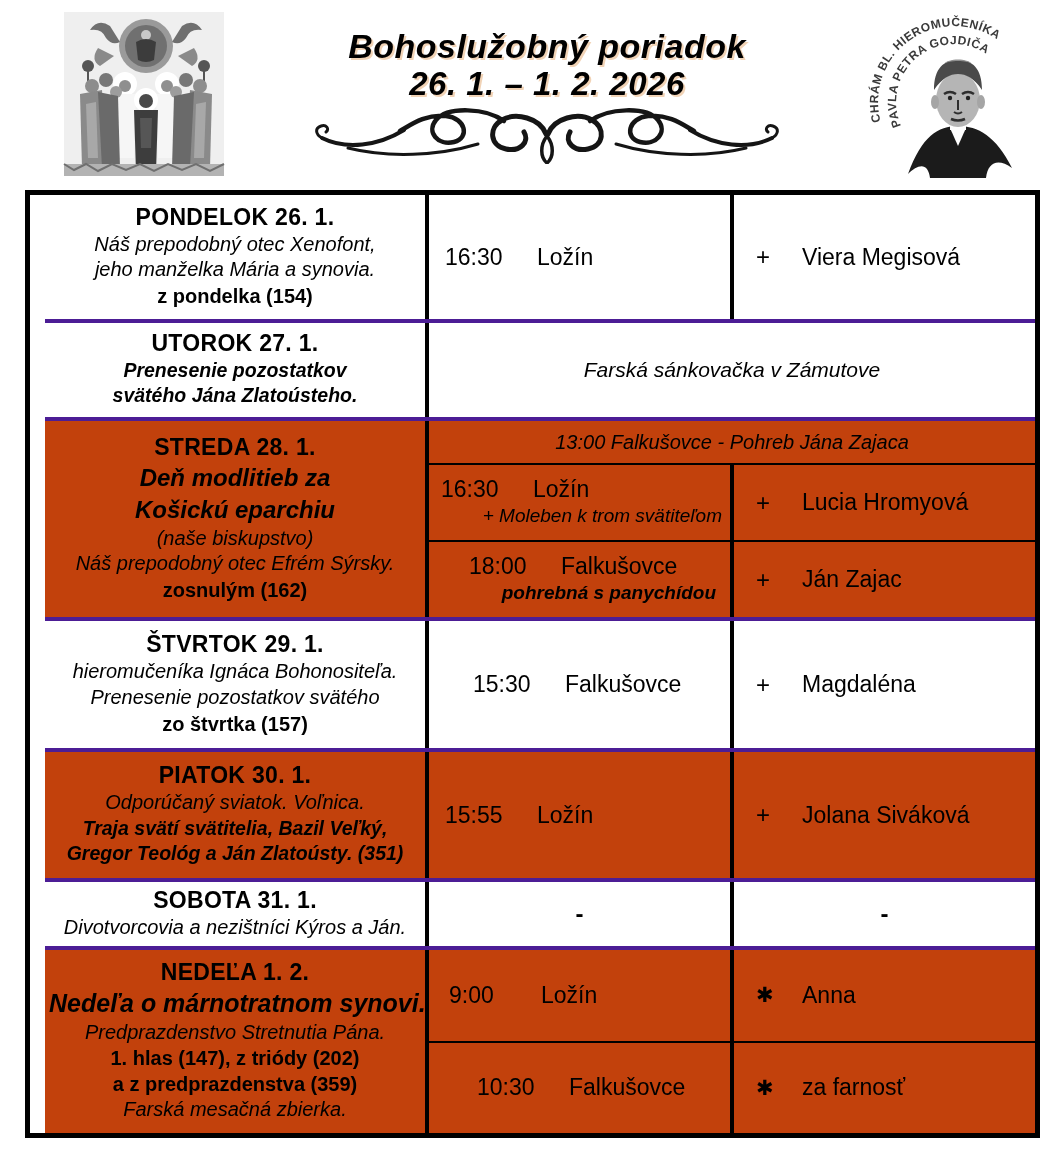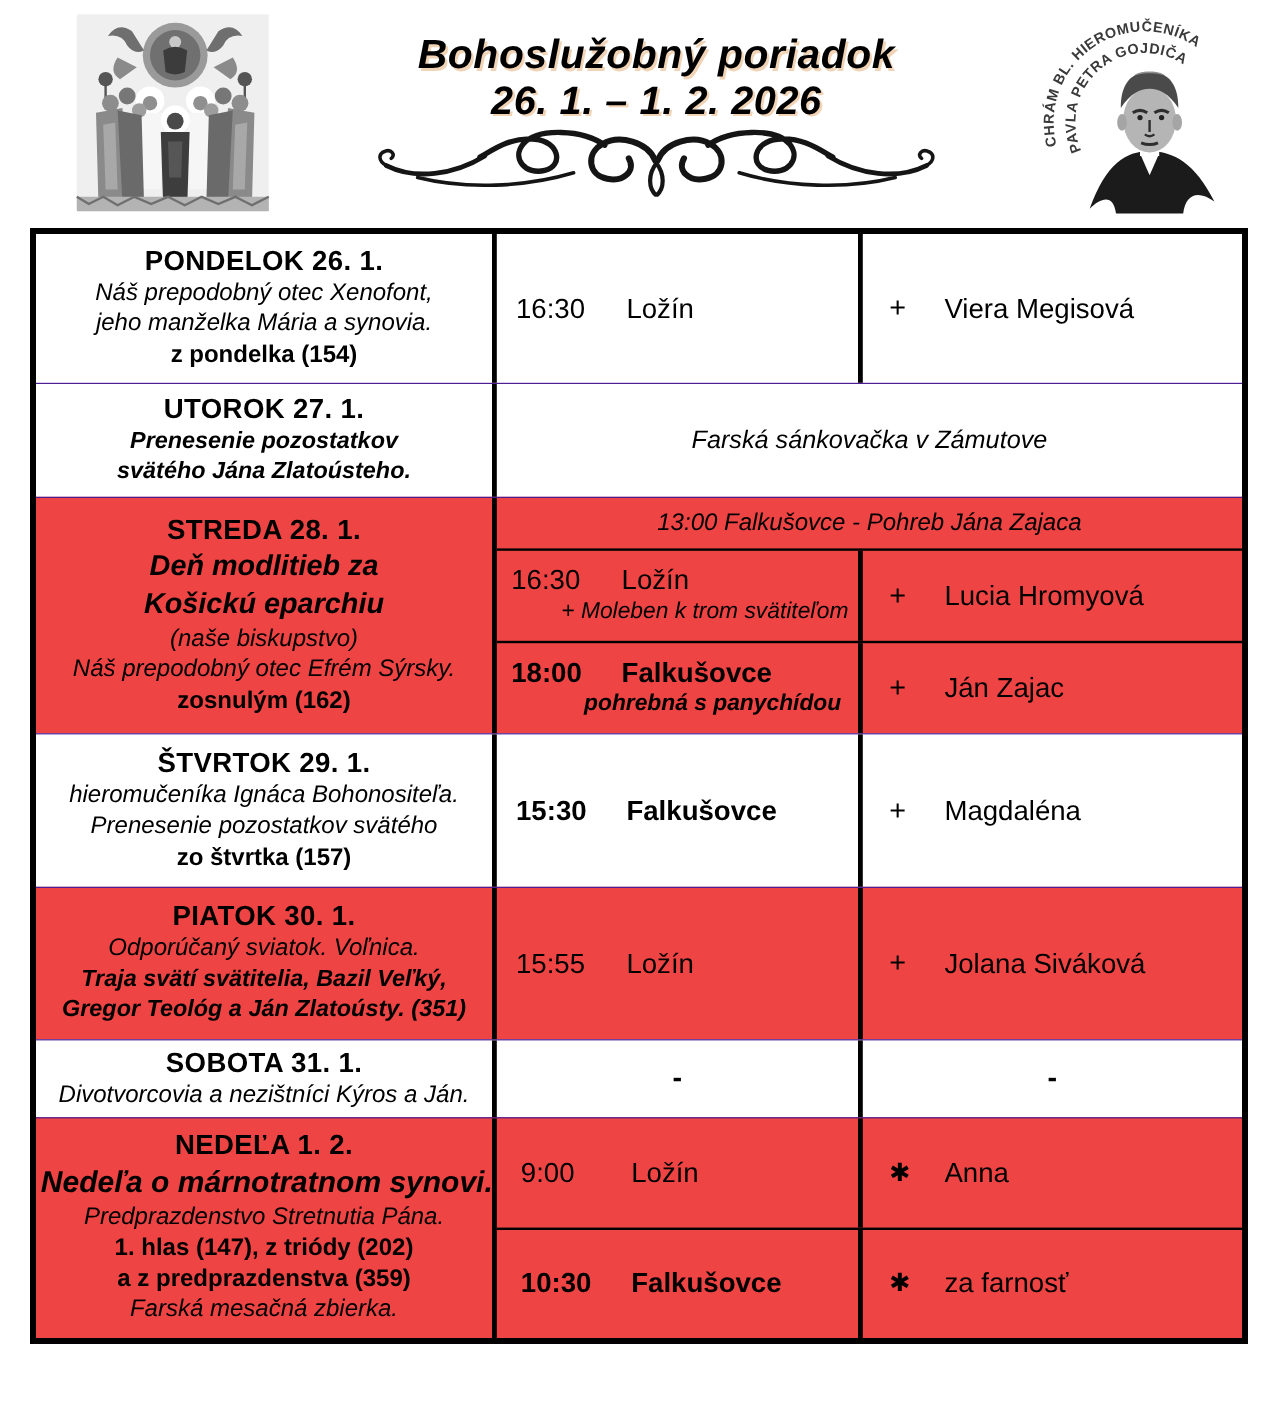--- a/index.html
+++ b/index.html
@@ -23,7 +23,7 @@
   .stamp-wrap{flex:none;width:180px;height:170px;margin:10px 20px 0 0;}
 
   
-  .gtable{margin:0 24px 0 25px;border:5px solid #000;background:#fff;}
+  .gtable{margin:0 24px 0 25px;border:5px solid #000;background:#fff;padding-left:15px;}
   .row{display:grid;grid-template-columns:380px 305px 1fr;}
   .row + .row{border-top:1px solid #4c1d95;}
   .row.shaded{background:#ef4444;}

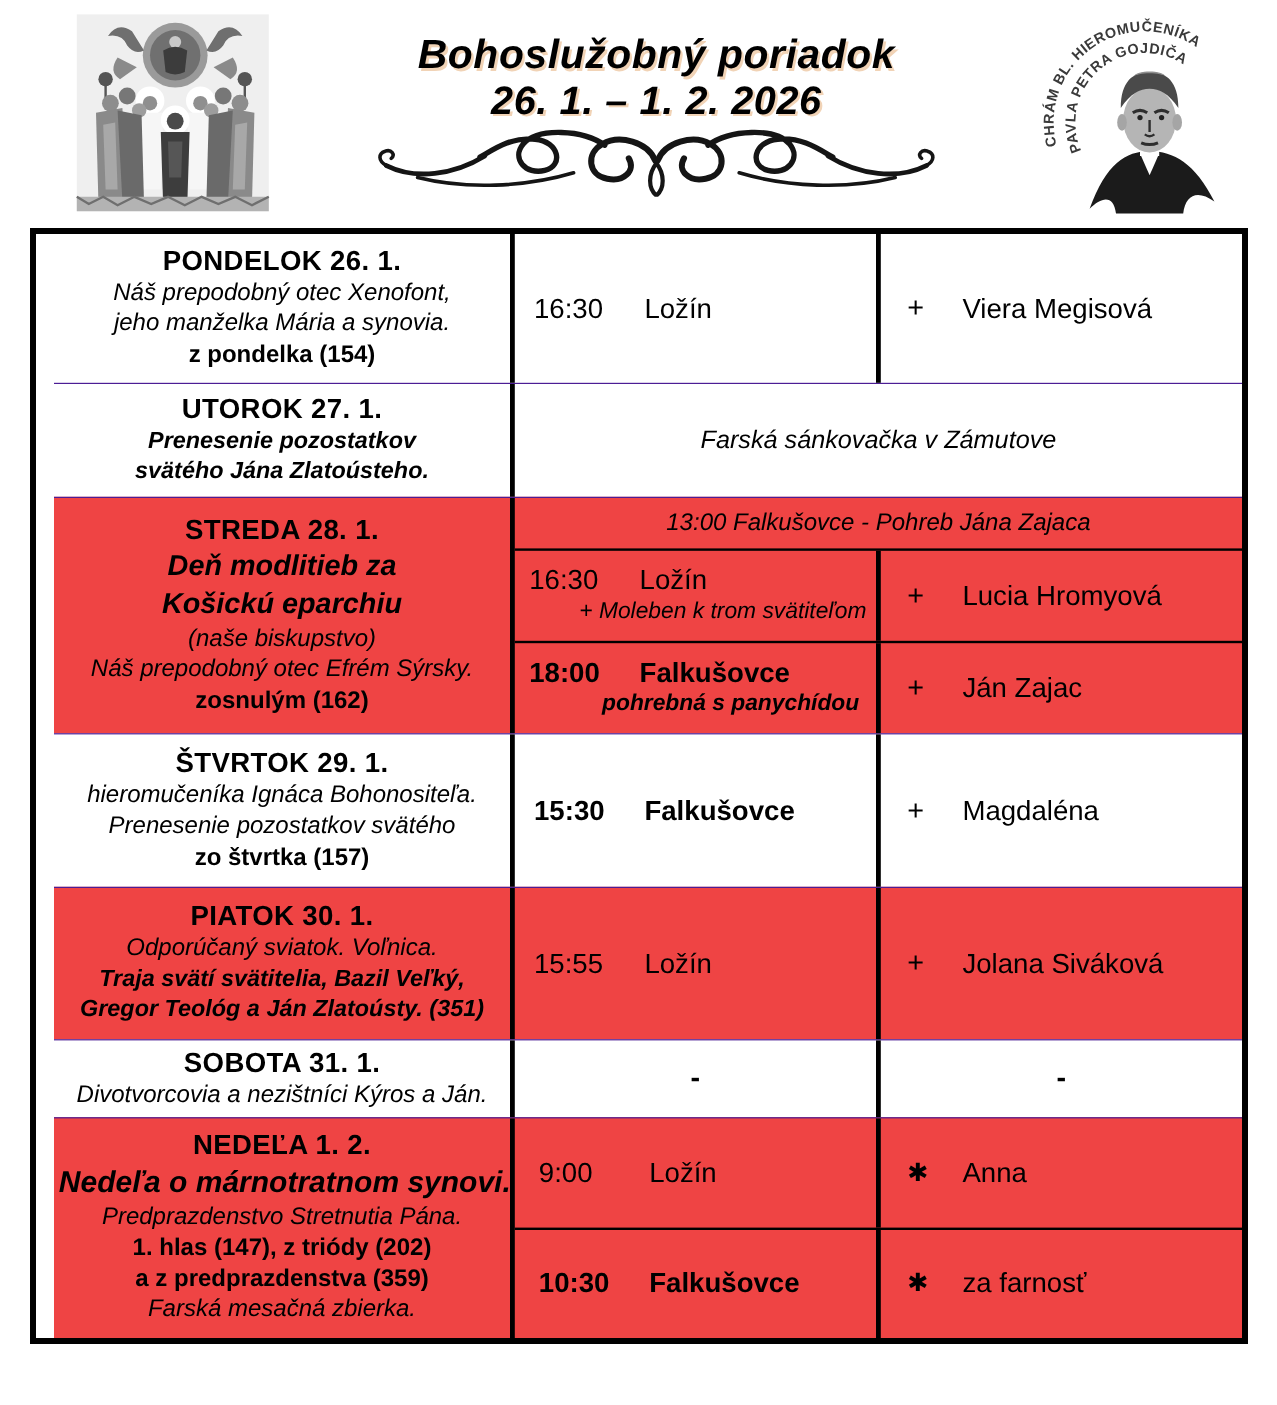--- a/index.html
+++ b/index.html
@@ -25,7 +25,7 @@
   
   .gtable{margin:0 24px 0 25px;border:5px solid #000;background:#fff;padding-left:15px;}
   .row{display:grid;grid-template-columns:380px 305px 1fr;}
-  .row + .row{border-top:1px solid #4c1d95;}
+  .row + .row{border-top:4px solid #4c1d95;}
   .row.shaded{background:#ef4444;}
   .cell{box-sizing:border-box;min-width:0;}
   .bl{border-left:4px solid #000;}

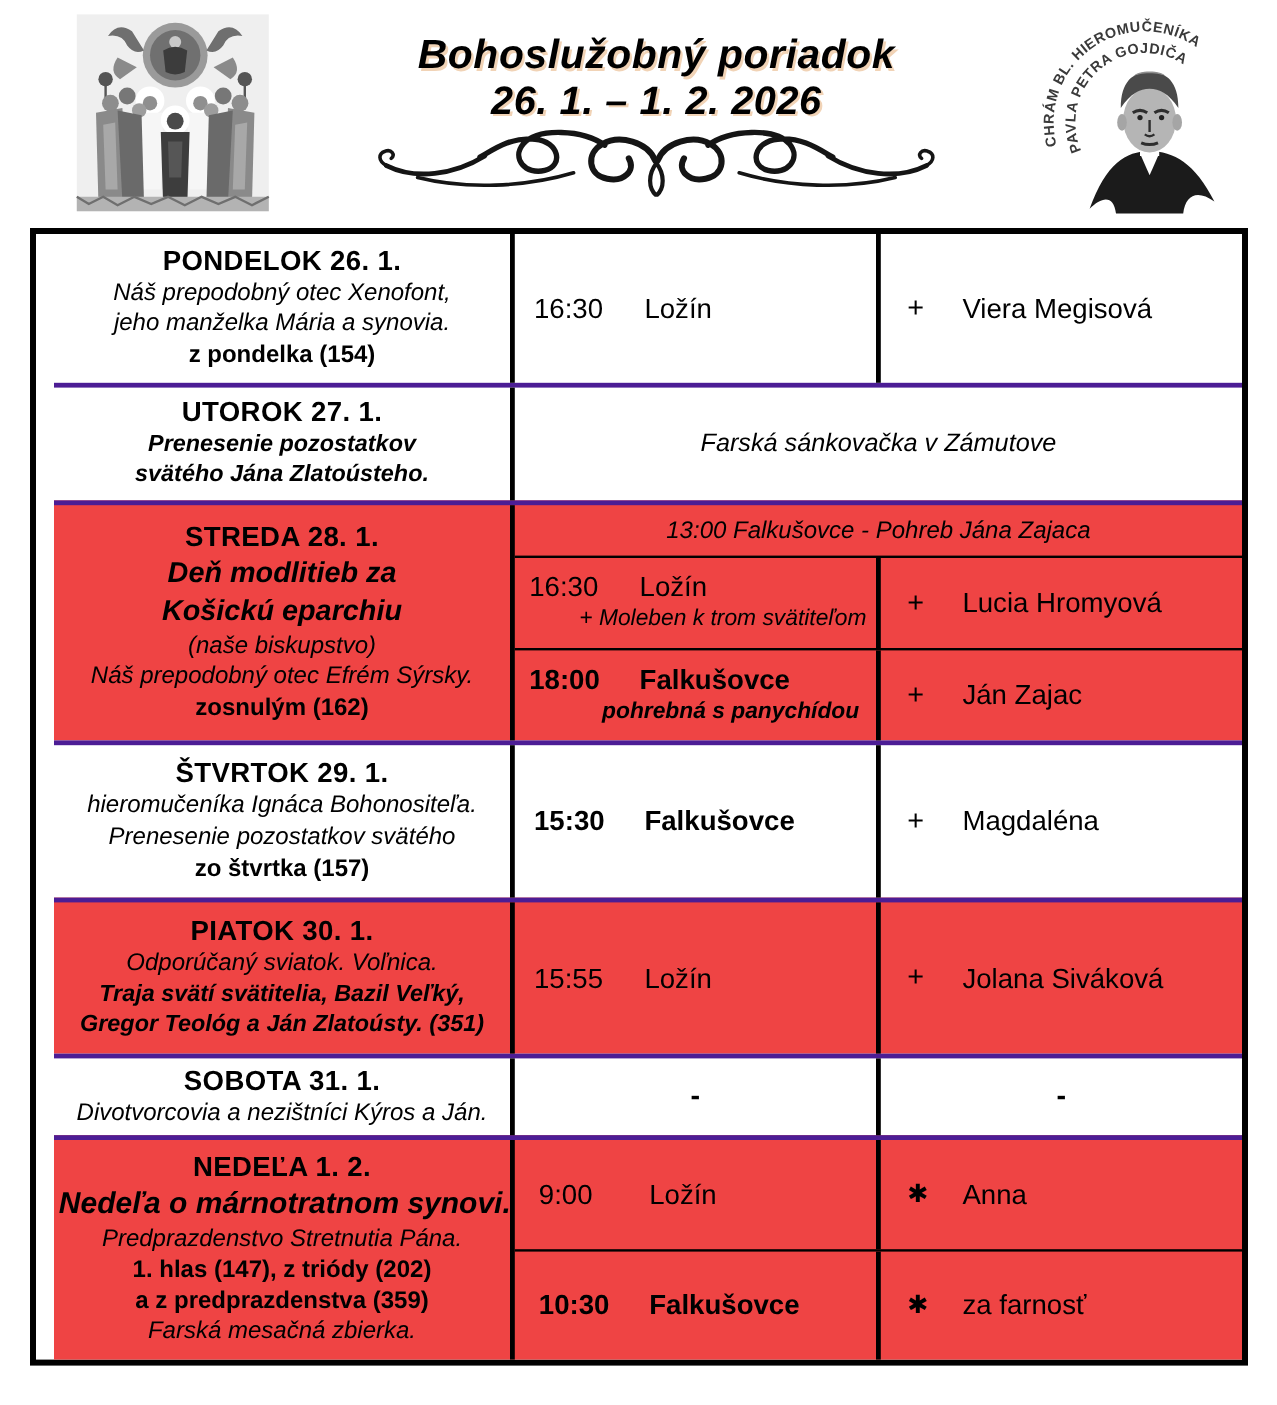--- a/index.html
+++ b/index.html
@@ -26,7 +26,7 @@
   .gtable{margin:0 24px 0 25px;border:5px solid #000;background:#fff;padding-left:15px;}
   .row{display:grid;grid-template-columns:380px 305px 1fr;}
   .row + .row{border-top:4px solid #4c1d95;}
-  .row.shaded{background:#ef4444;}
+  .row.shaded{background:#c2410c;}
   .cell{box-sizing:border-box;min-width:0;}
   .bl{border-left:4px solid #000;}
   .r1{height:124px}.r2{height:94px}.r3{height:196px}.r4{height:127px}

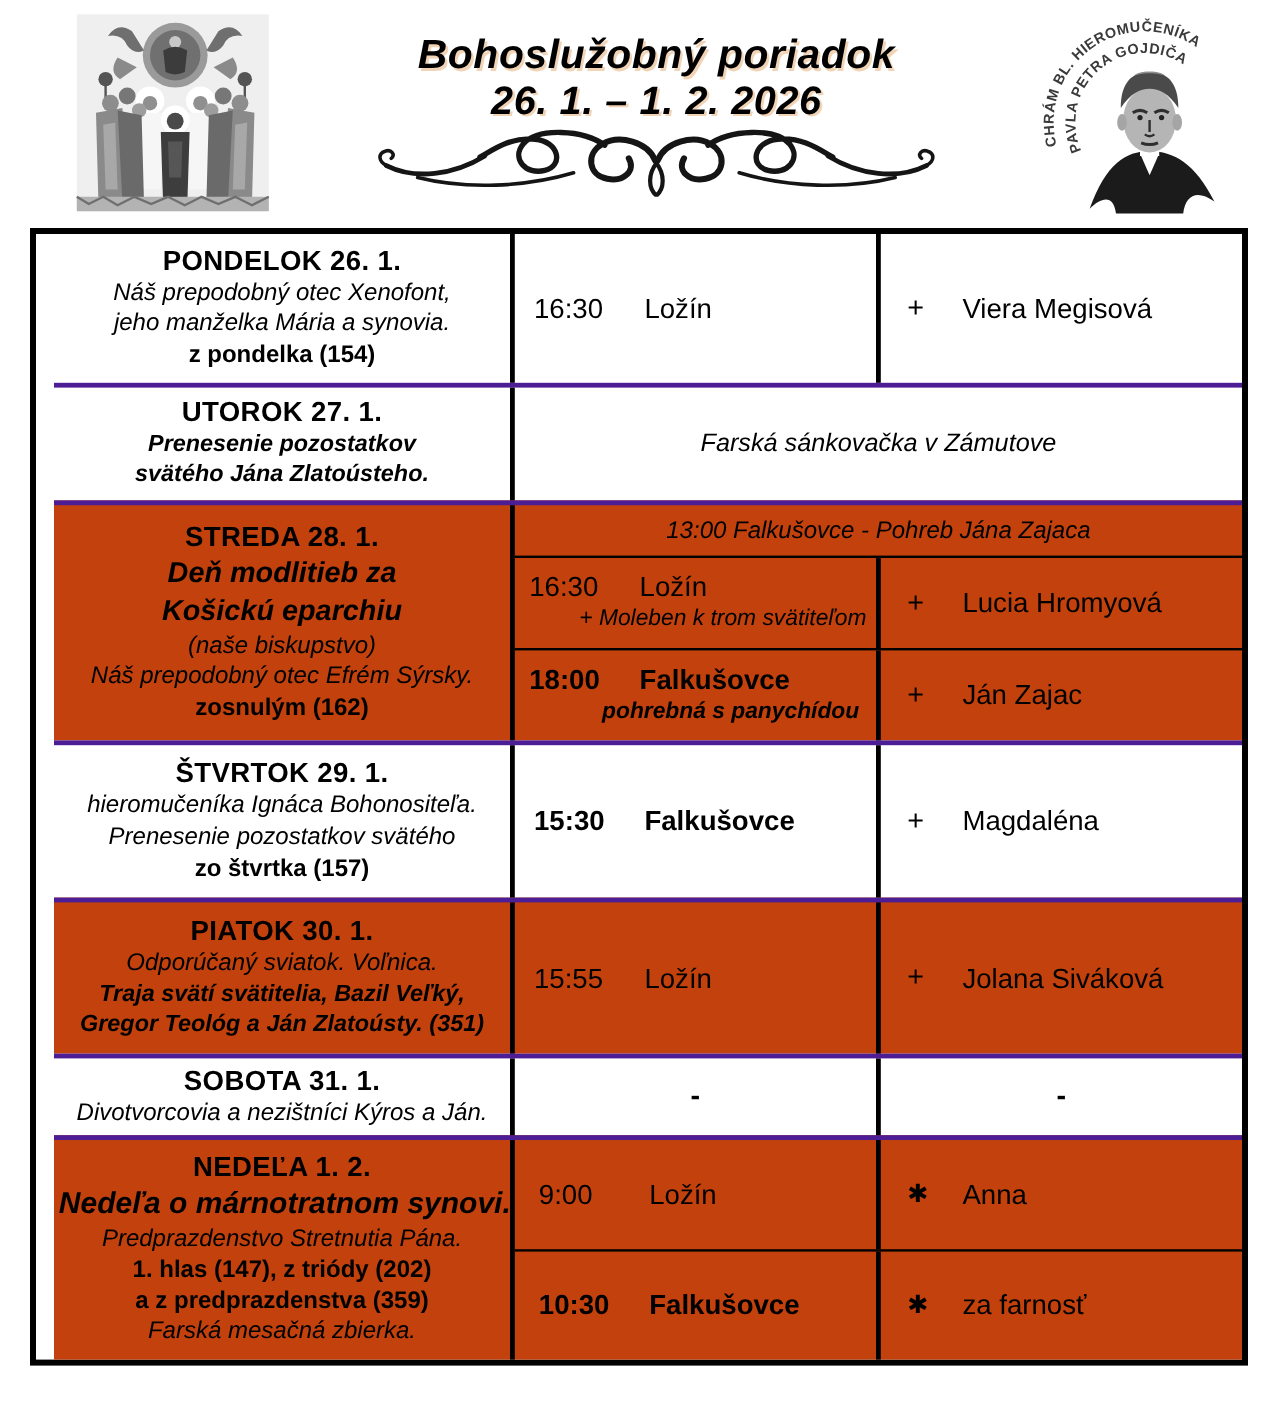--- a/index.html
+++ b/index.html
@@ -42,7 +42,7 @@
   .svc-cell{display:flex;flex-direction:column;justify-content:center;padding-left:16px;}
   .svc-line{font-size:23px;white-space:nowrap;}
   .svc-line .t{display:inline-block;width:92px;}
-  .svc-line.bold{font-weight:bold;}
+  .svc-line.bold{font-weight:normal;margin-left:28px;}
   .svc-note{font-size:19px;font-style:italic;text-align:right;padding-right:8px;line-height:1.35;white-space:nowrap;}
   .svc-note.bold{font-weight:bold;padding-right:14px;text-align:right;}
 

